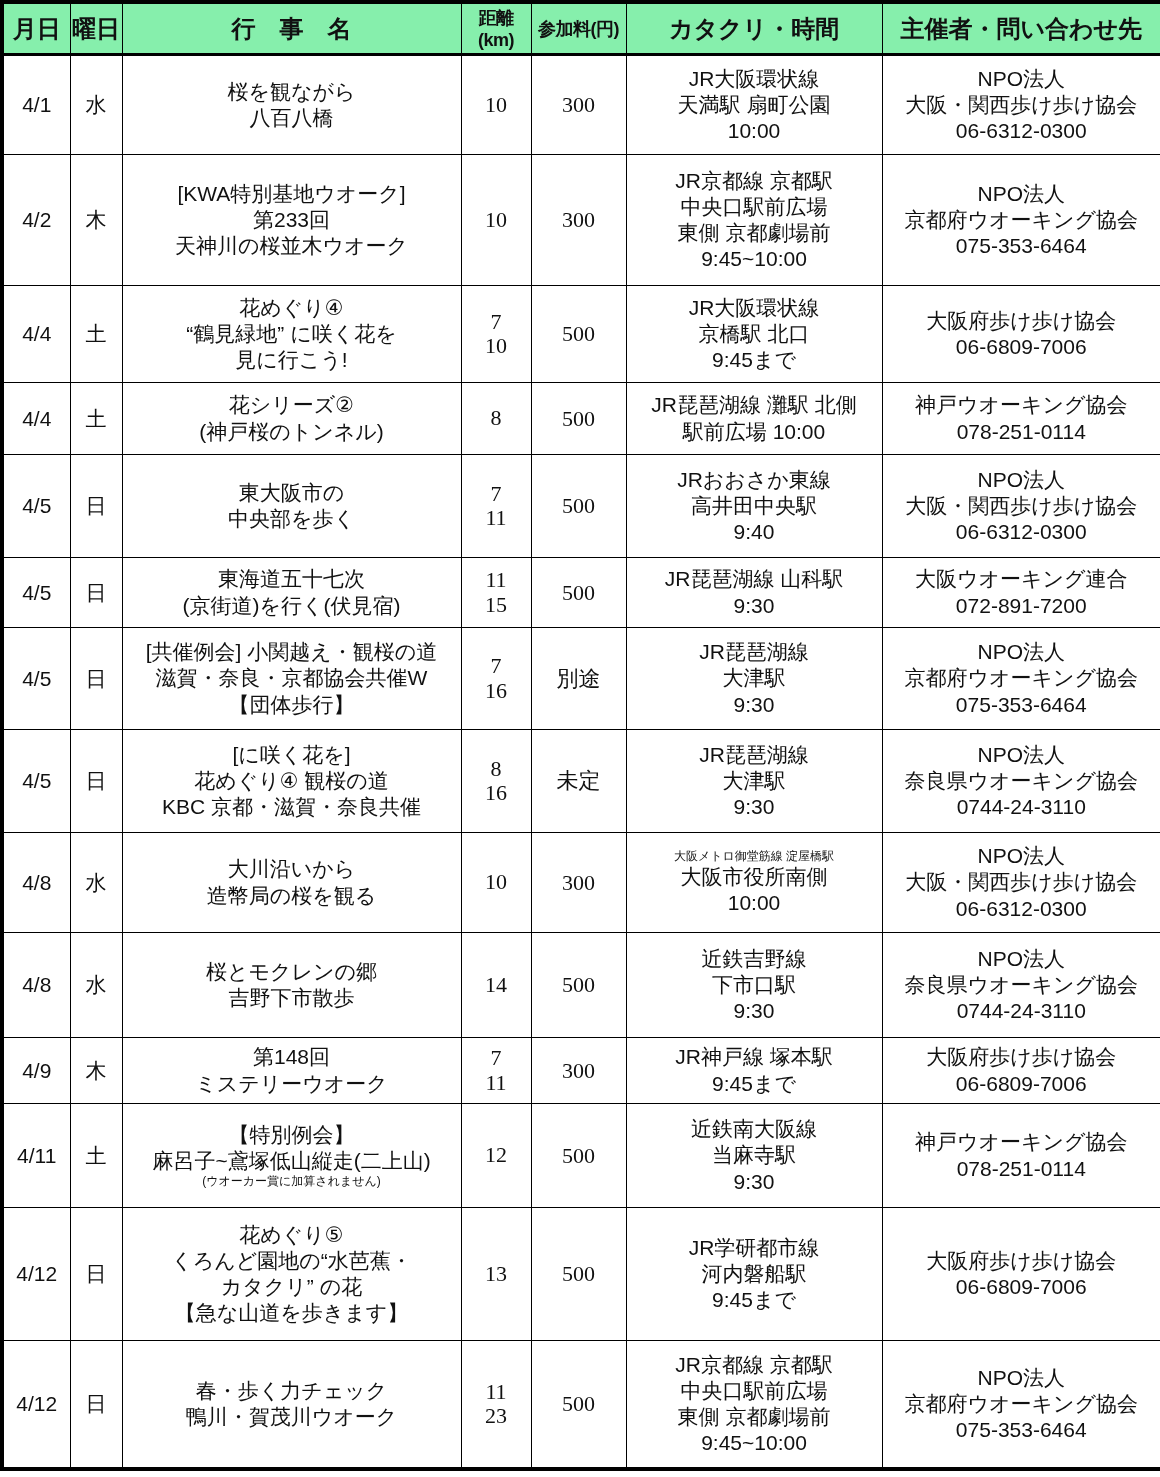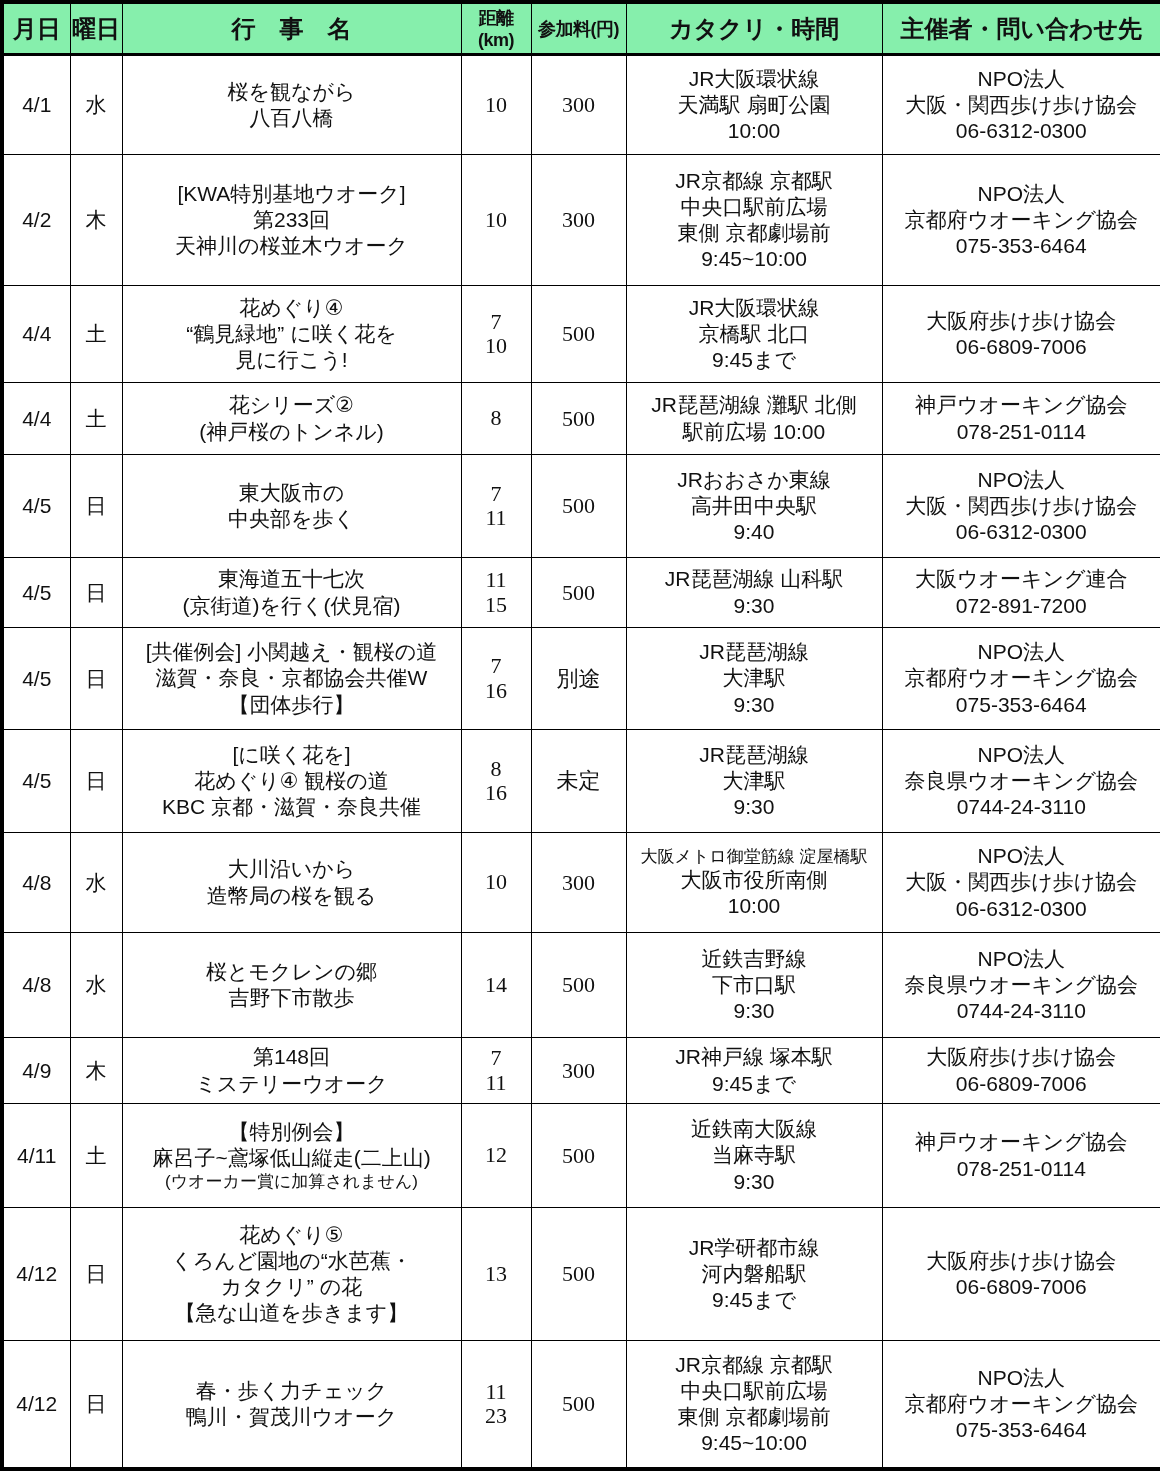--- a/index.html
+++ b/index.html
@@ -33,7 +33,7 @@
   td { font-size:21px; }
   .ln { line-height:1.24; }
   .dist .ln { line-height:1.1; }
-  .sm { font-size:17px; }
+  .sm { font-size:12px; }
   td.fee, td.dist { font-size:22px;font-family:Liberation Serif, serif; }
   
   col.c-date{width:68px;} col.c-day{width:52px;} col.c-event{width:339px;}

